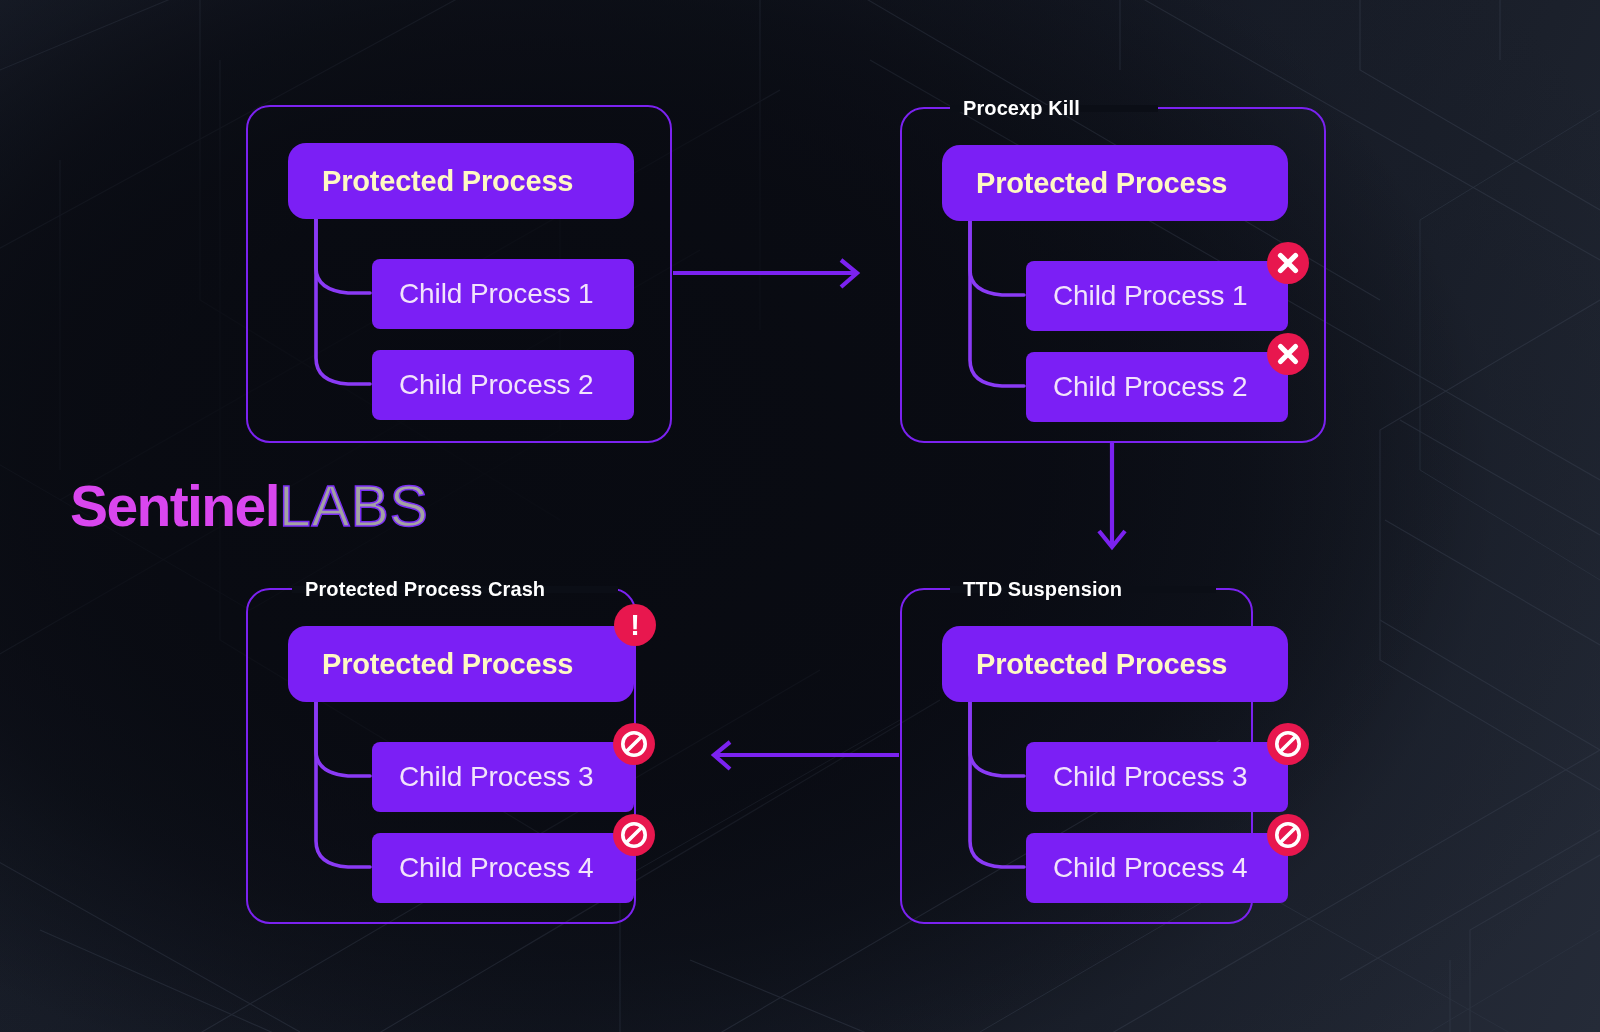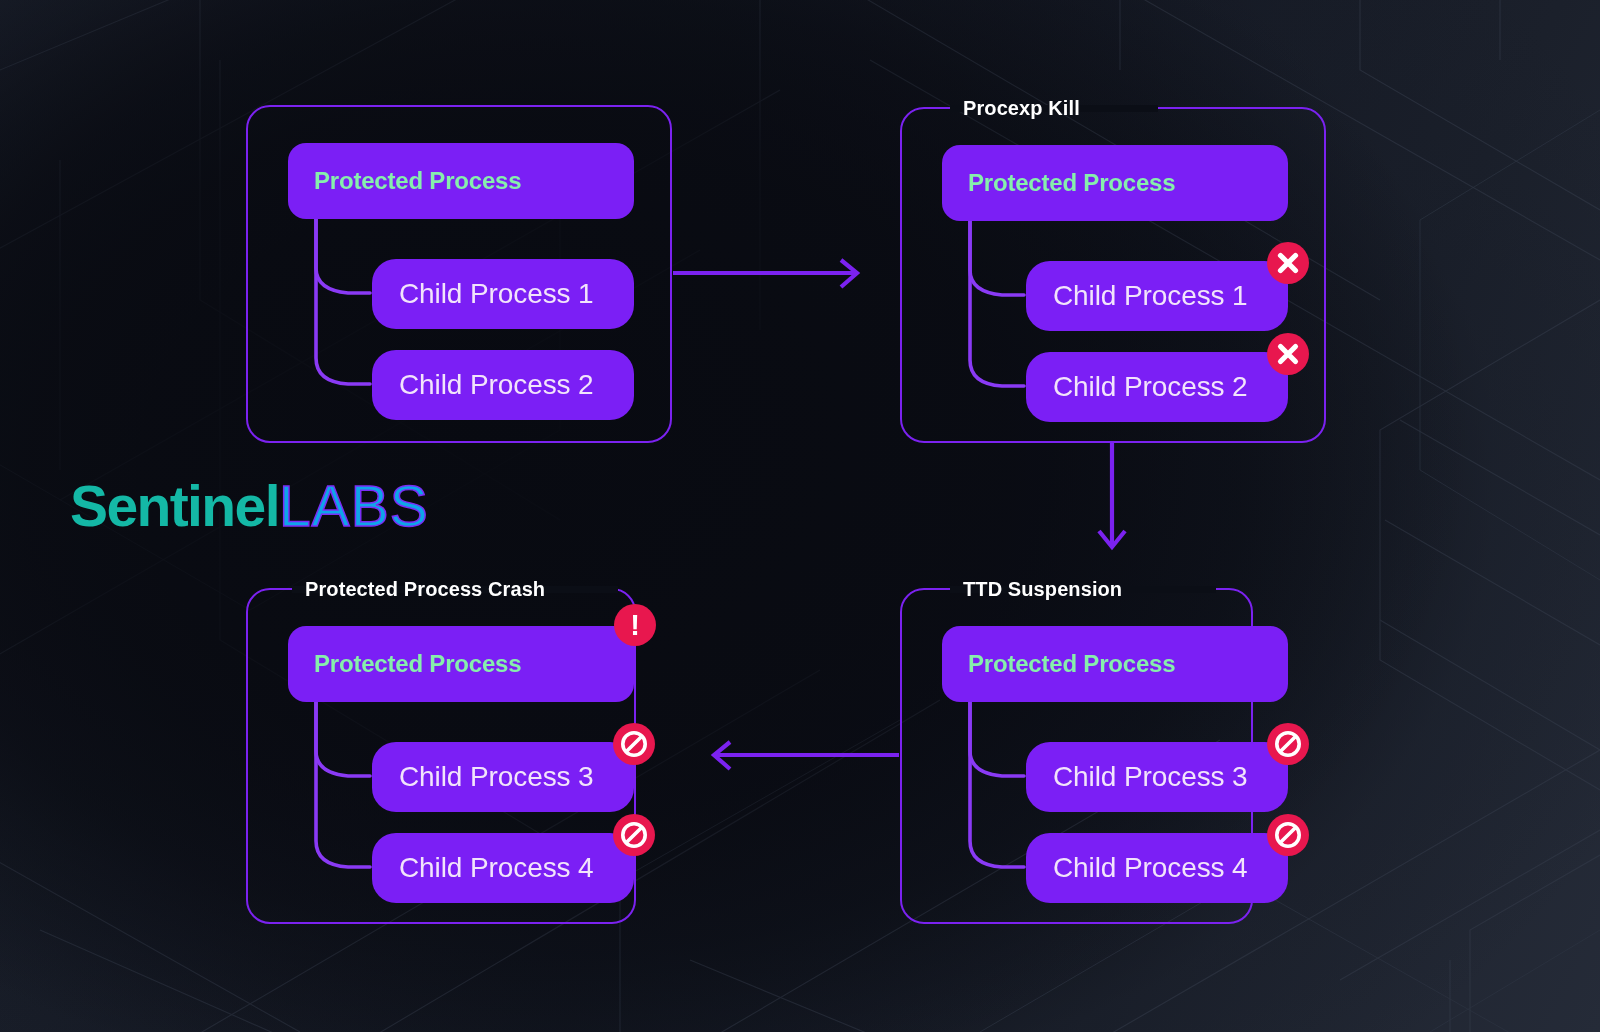--- a/index.html
+++ b/index.html
@@ -70,10 +70,11 @@
     border-radius:18px;
   }
   .pbox.parent .ptext {
-    color:#86efac;
-    font-size:24px;
+    color:#fef9c3;
+    font-size:29px;
     font-weight:bold;
     letter-spacing:-0.2px;
+    margin-left:8px;
   }
   .pbox.child {
     height:70px;

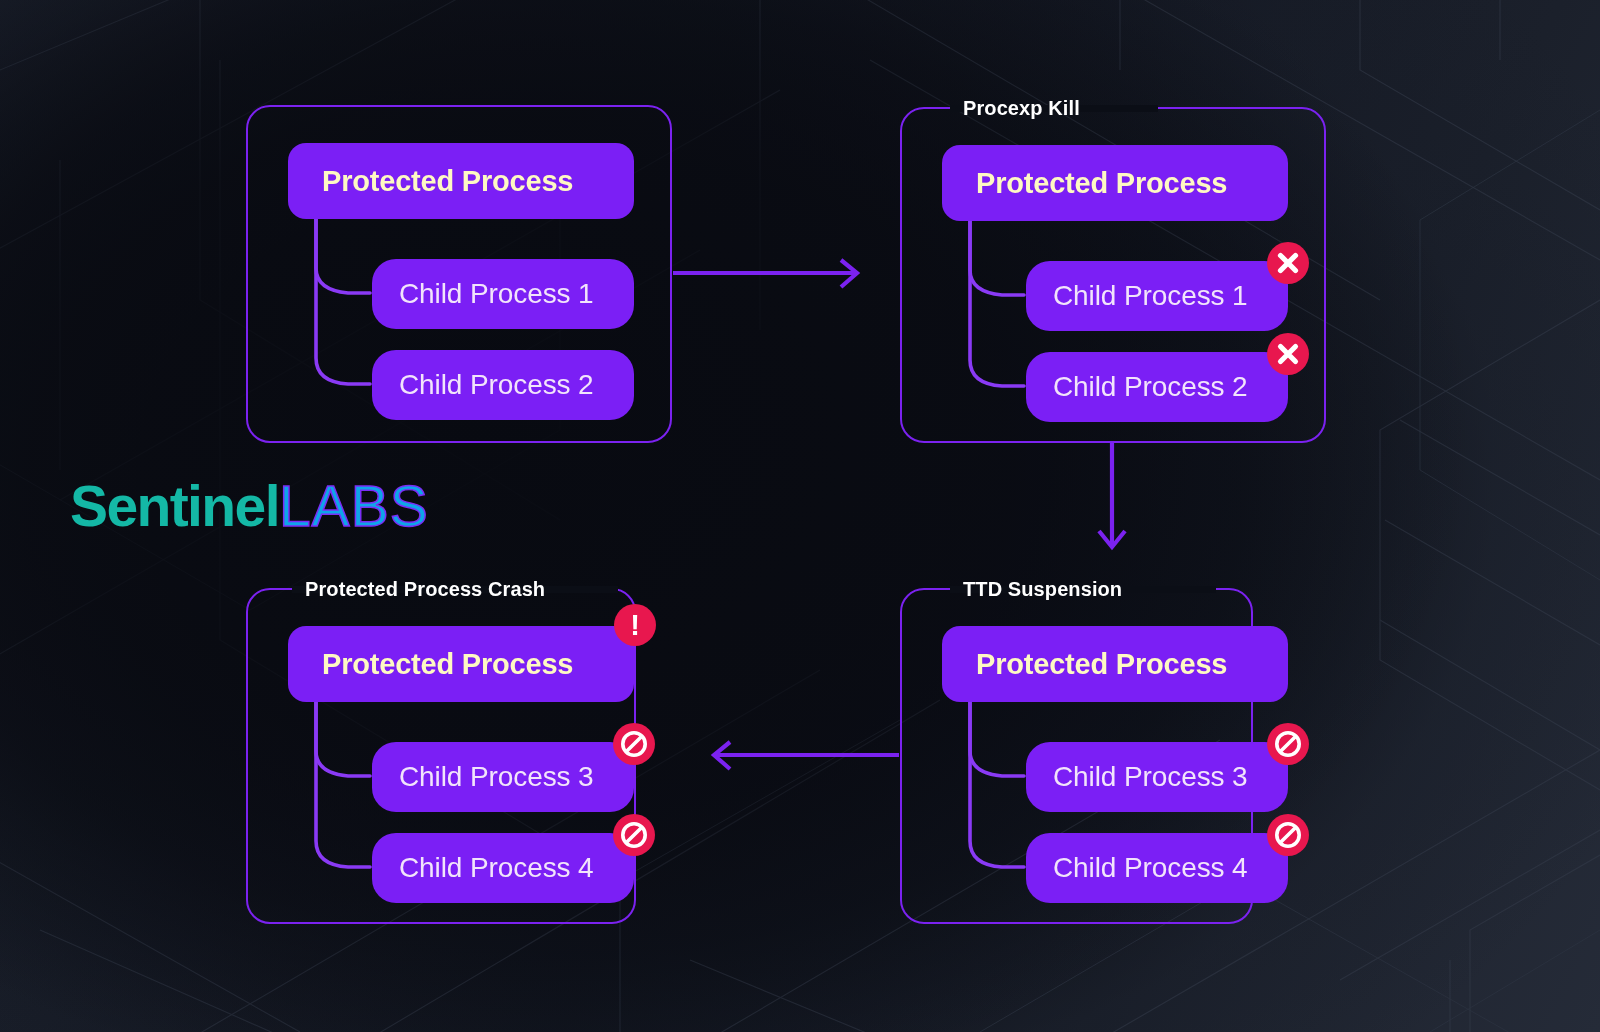--- a/index.html
+++ b/index.html
@@ -59,7 +59,7 @@
   .pbox {
     position:absolute;
     background:#7b1ff5;
-    border-radius:24px;
+    border-radius:8px;
     display:flex;
     align-items:center;
     z-index:5;

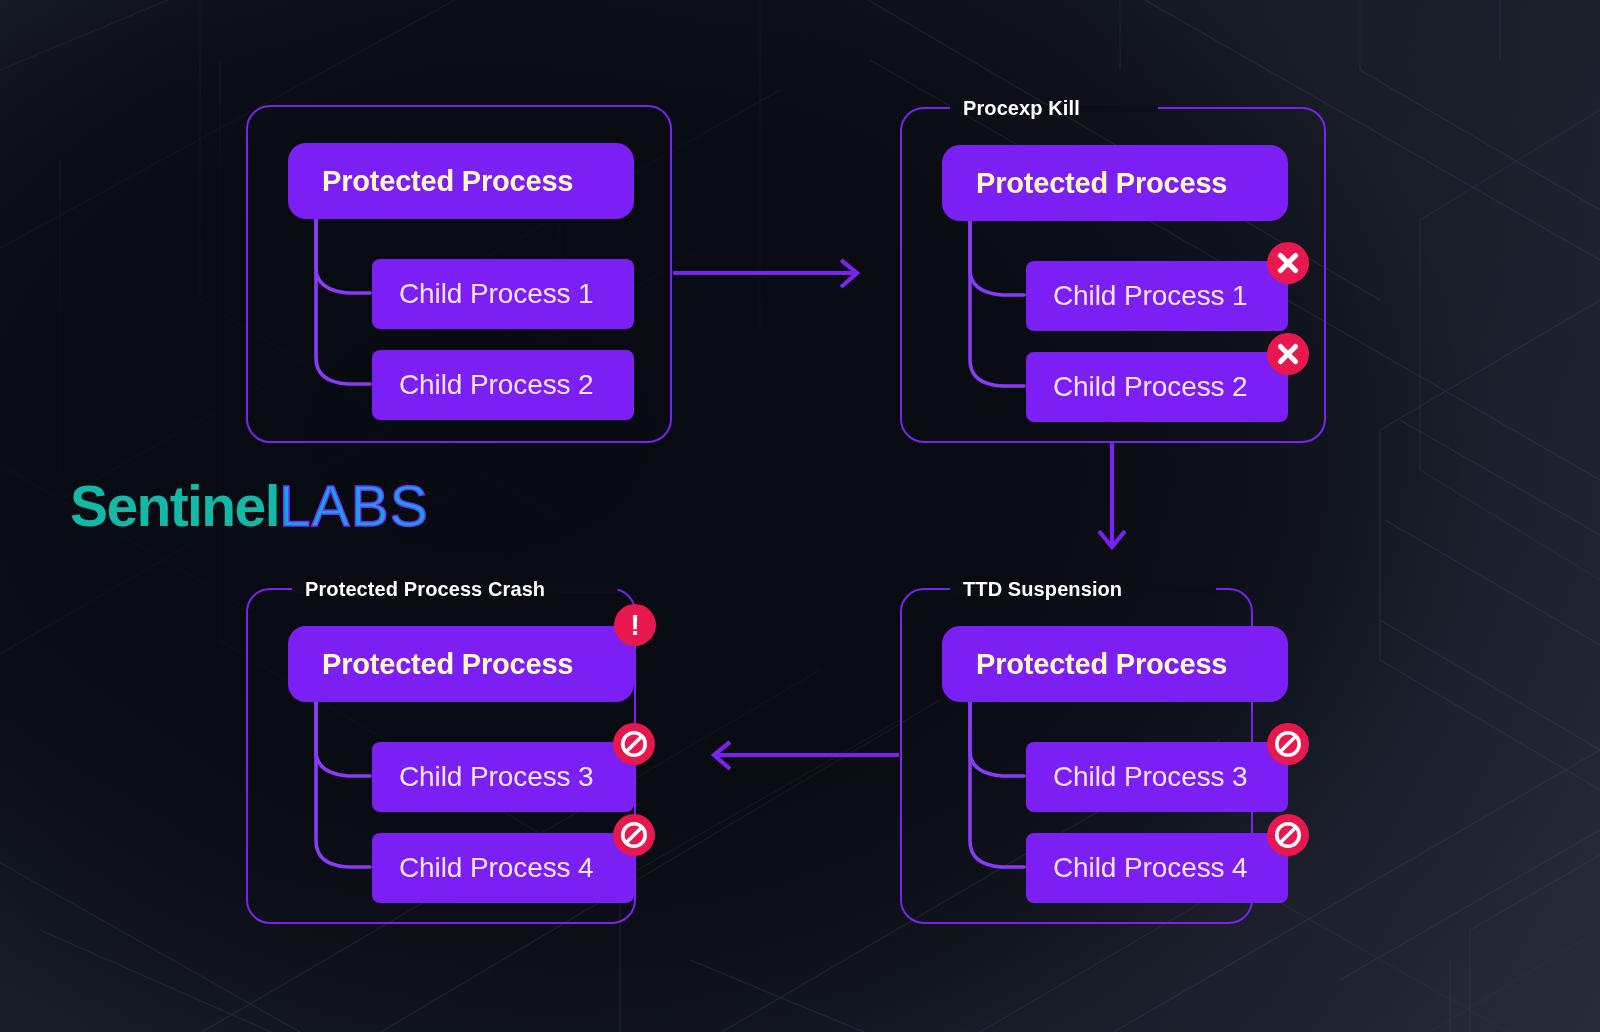--- a/index.html
+++ b/index.html
@@ -301,7 +301,7 @@
   </div>
 
   <div class="logo">
-    <span style="color:#14b8a6; font-size:57px; font-weight:bold; letter-spacing:-1.6px; line-height:57px;">Sentinel</span>
+    <span style="color:#d946ef; font-size:57px; font-weight:bold; letter-spacing:-1.6px; line-height:57px;">Sentinel</span>
     <span style="color:#0ea5e9; font-size:57px; font-weight:normal; letter-spacing:1px; line-height:57px;
                  -webkit-text-stroke:1.5px #7b2df5; font-family:'Liberation Sans', sans-serif;">LABS</span>
   </div>

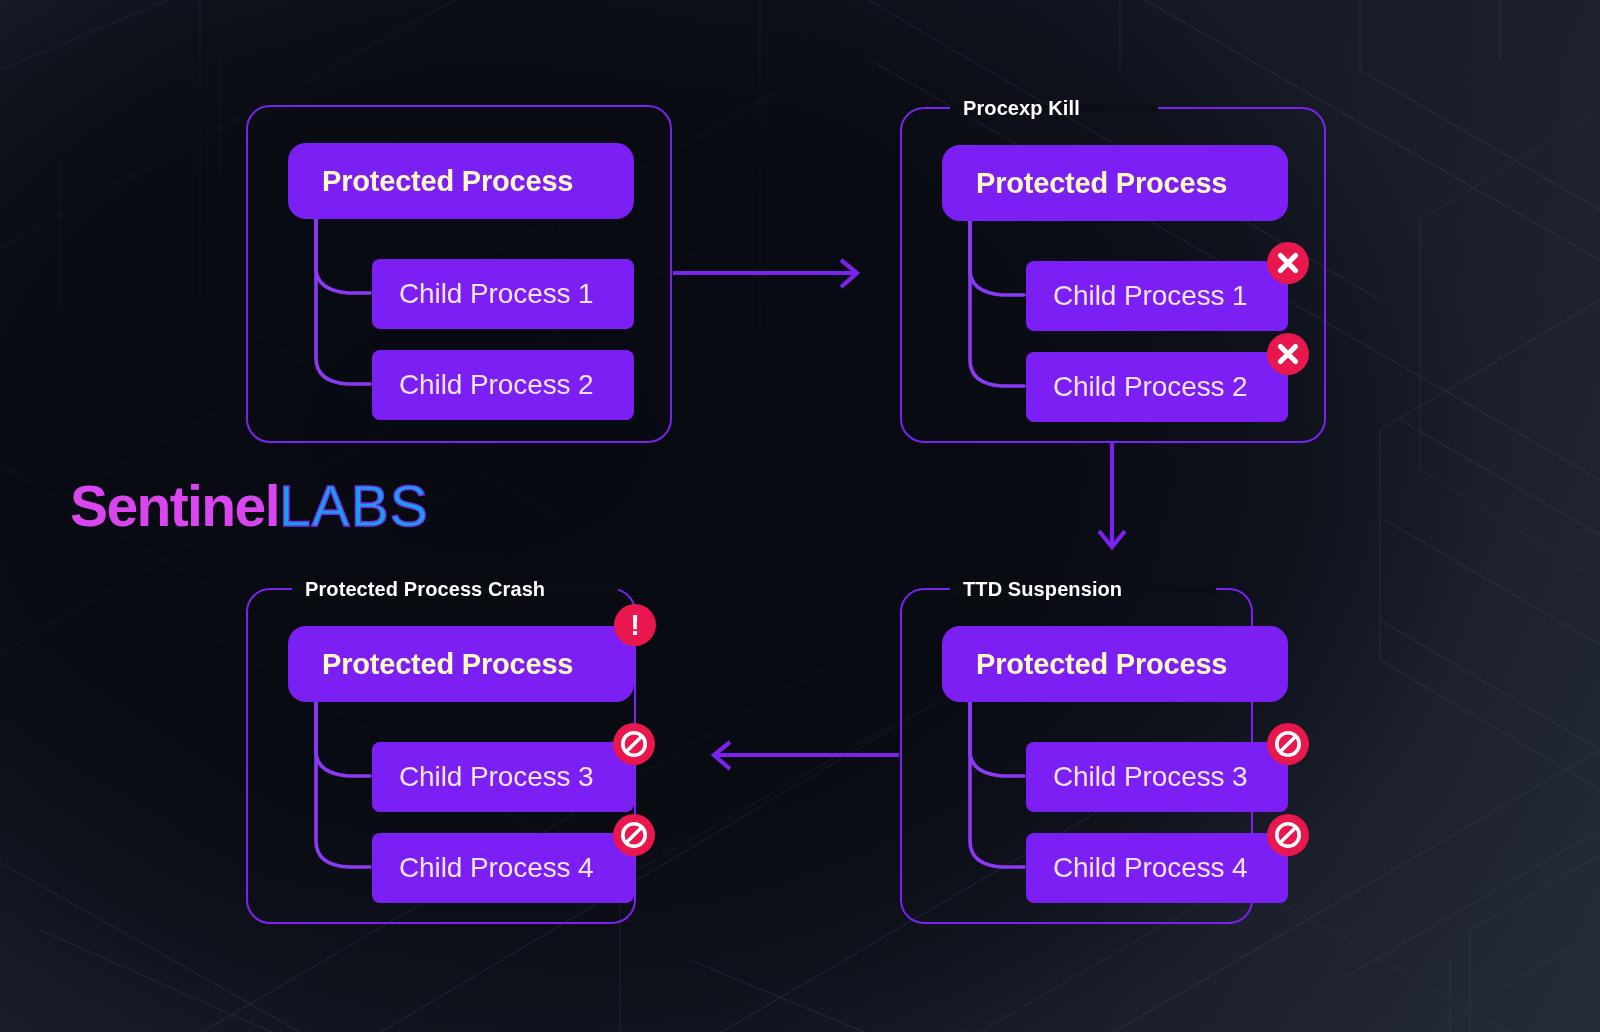--- a/index.html
+++ b/index.html
@@ -302,7 +302,7 @@
 
   <div class="logo">
     <span style="color:#d946ef; font-size:57px; font-weight:bold; letter-spacing:-1.6px; line-height:57px;">Sentinel</span>
-    <span style="color:#0ea5e9; font-size:57px; font-weight:normal; letter-spacing:1px; line-height:57px;
+    <span style="color:#a3a3a3; font-size:57px; font-weight:normal; letter-spacing:1px; line-height:57px;
                  -webkit-text-stroke:1.5px #7b2df5; font-family:'Liberation Sans', sans-serif;">LABS</span>
   </div>
 

